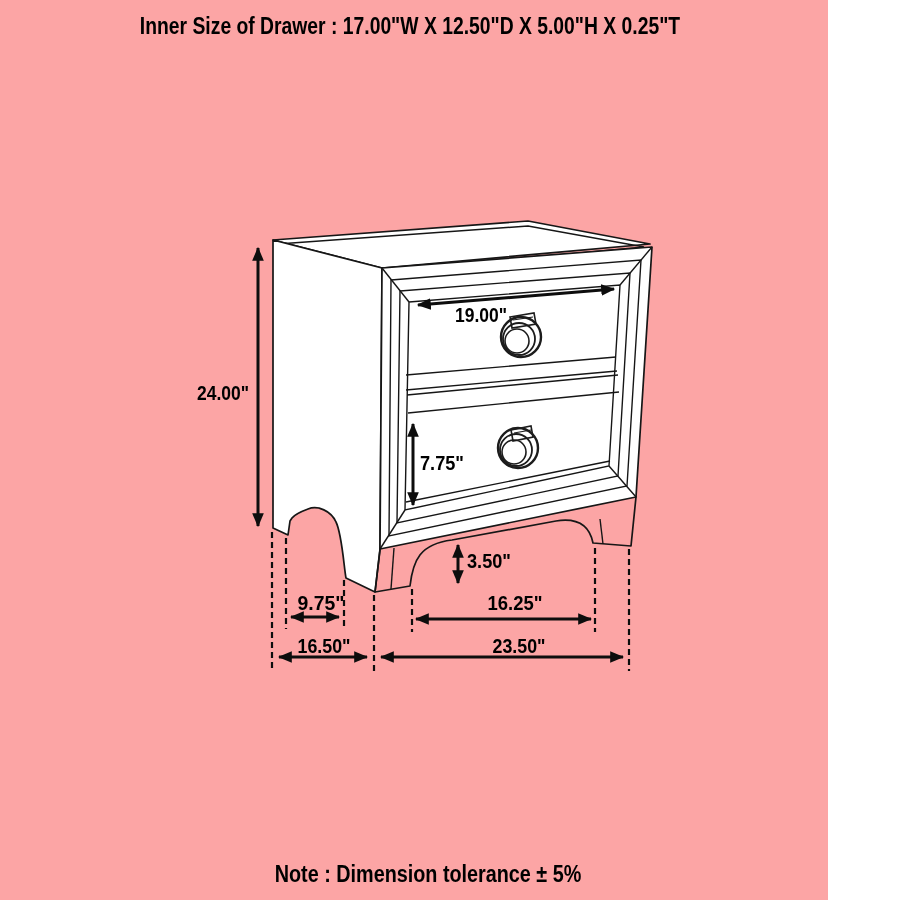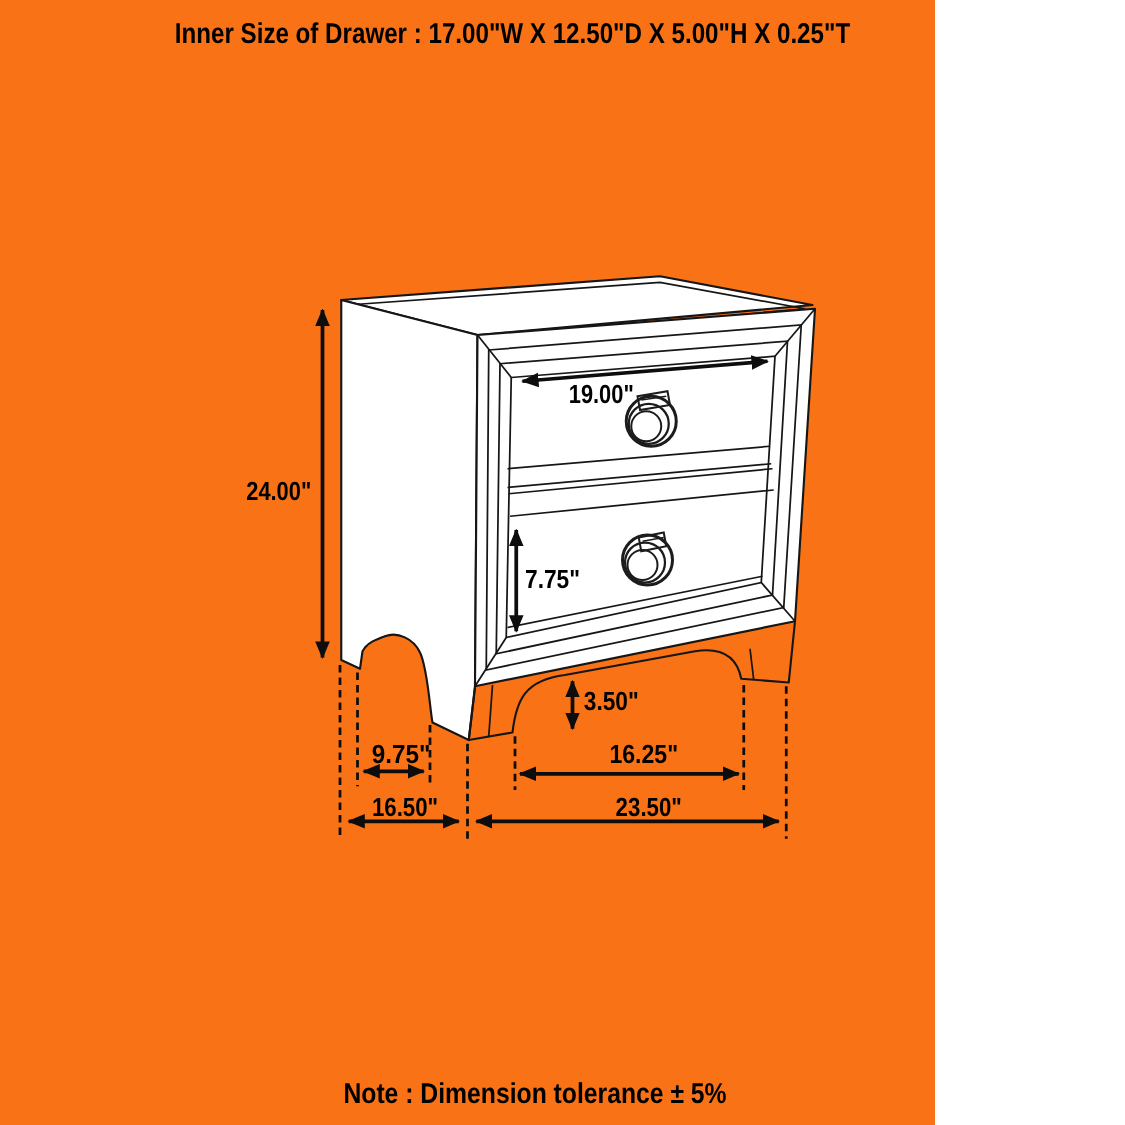--- a/index.html
+++ b/index.html
@@ -4,7 +4,7 @@
 <style>
   html,body{margin:0;padding:0;background:#fff;}
   .canvas{
-    position:relative;width:748px;height:900px;background:#f97316;
+    position:relative;width:828px;height:900px;background:#fca5a5;
     font-family:"Liberation Sans",sans-serif;overflow:hidden;
   }
   .headline{

